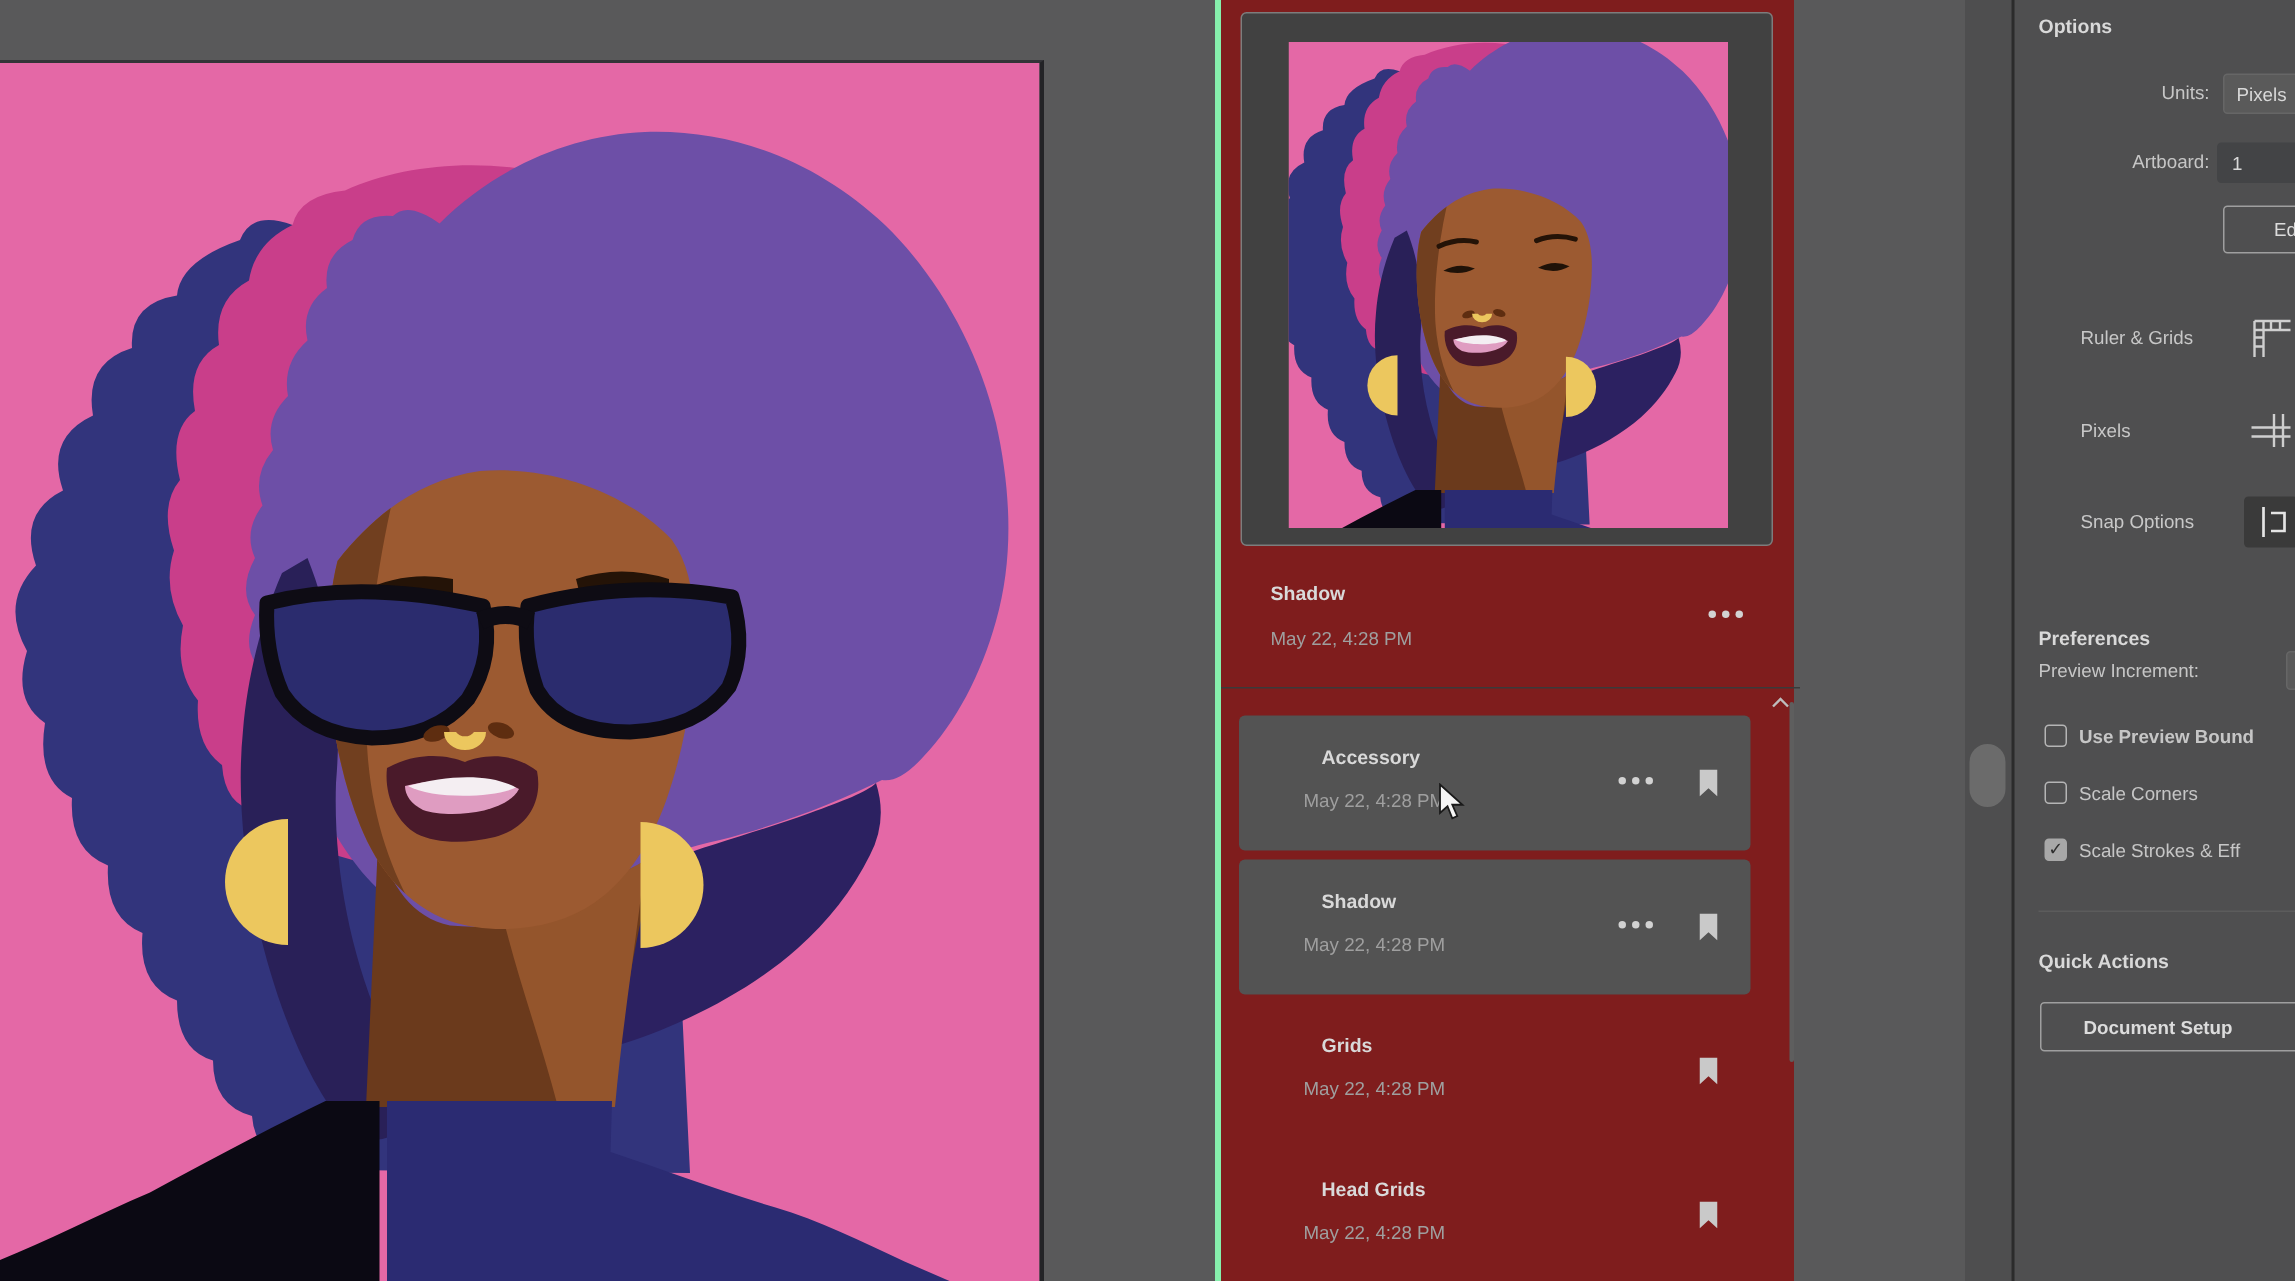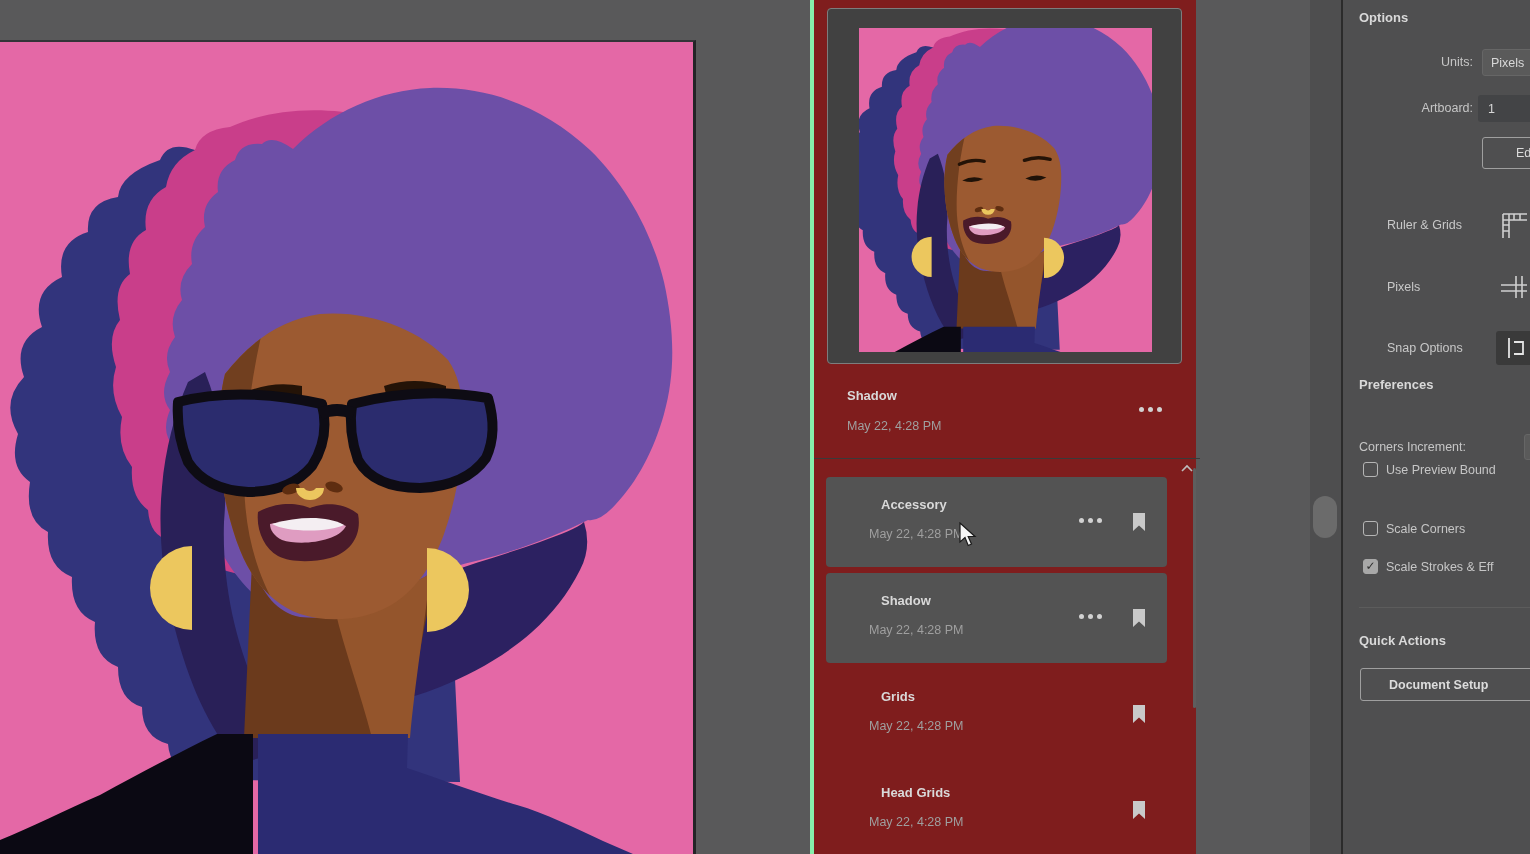--- a/index.html
+++ b/index.html
@@ -240,7 +240,7 @@
       </span>
     </div>
 
-    <div class="p-header" style="top:377px;">Preferences</div>
+    <div class="p-header" style="top:418px;">Preferences</div>
     <div style="position:absolute;left:16px;top:440px;white-space:nowrap;">Corners Increment:</div>
     <div class="p-field dd" style="left:181px;top:434px;width:30px;height:26px;"></div>
 

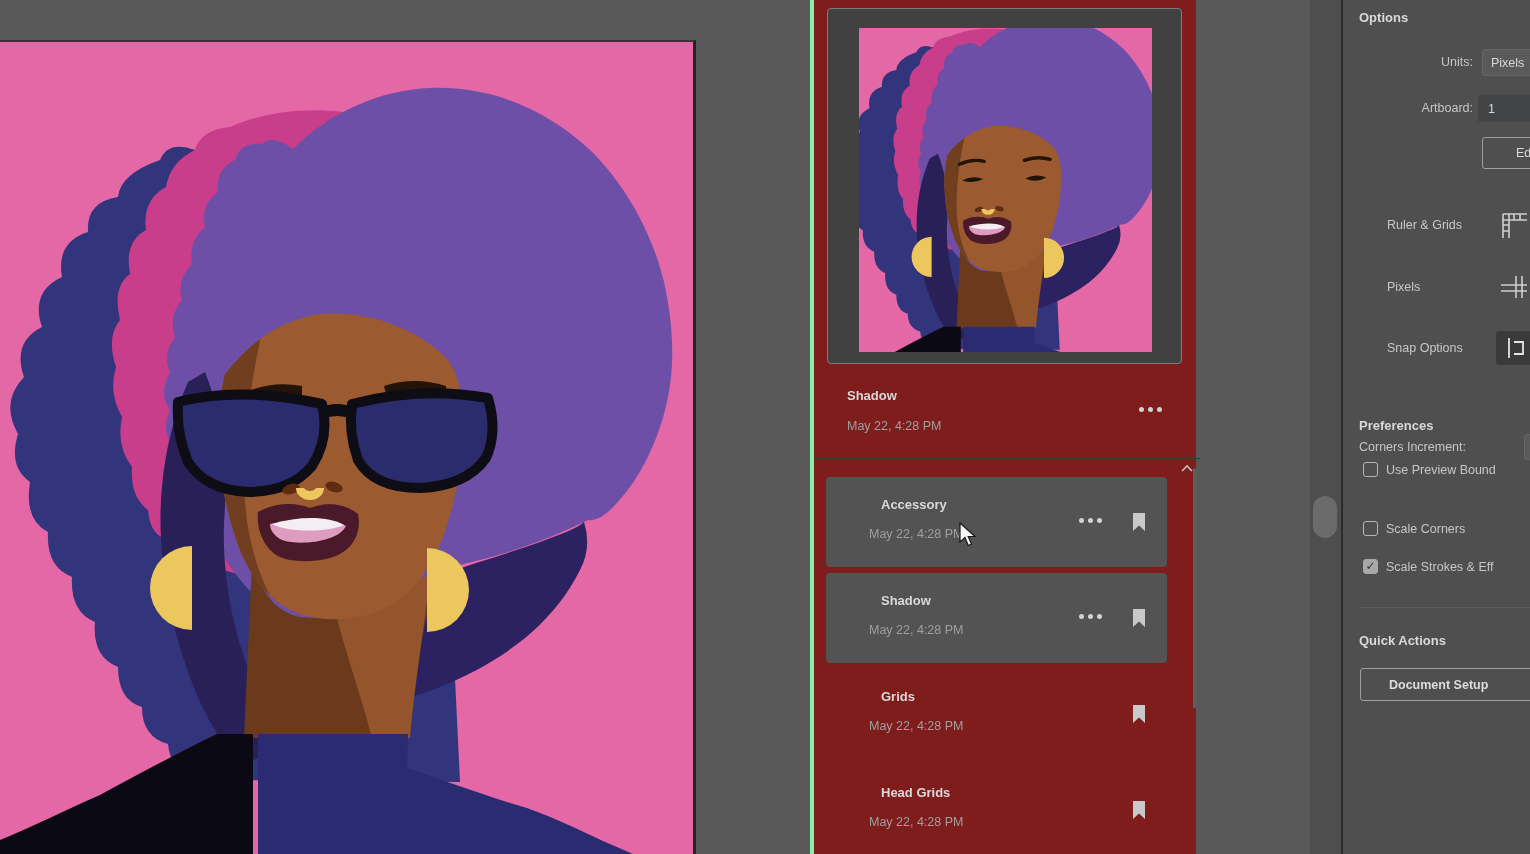--- a/index.html
+++ b/index.html
@@ -241,7 +241,7 @@
     </div>
 
     <div class="p-header" style="top:418px;">Preferences</div>
-    <div style="position:absolute;left:16px;top:440px;white-space:nowrap;">Corners Increment:</div>
+    <div style="position:absolute;left:16px;top:440px;white-space:nowrap;">Preview Increment:</div>
     <div class="p-field dd" style="left:181px;top:434px;width:30px;height:26px;"></div>
 
     <div class="chk-row" style="top:462px;">

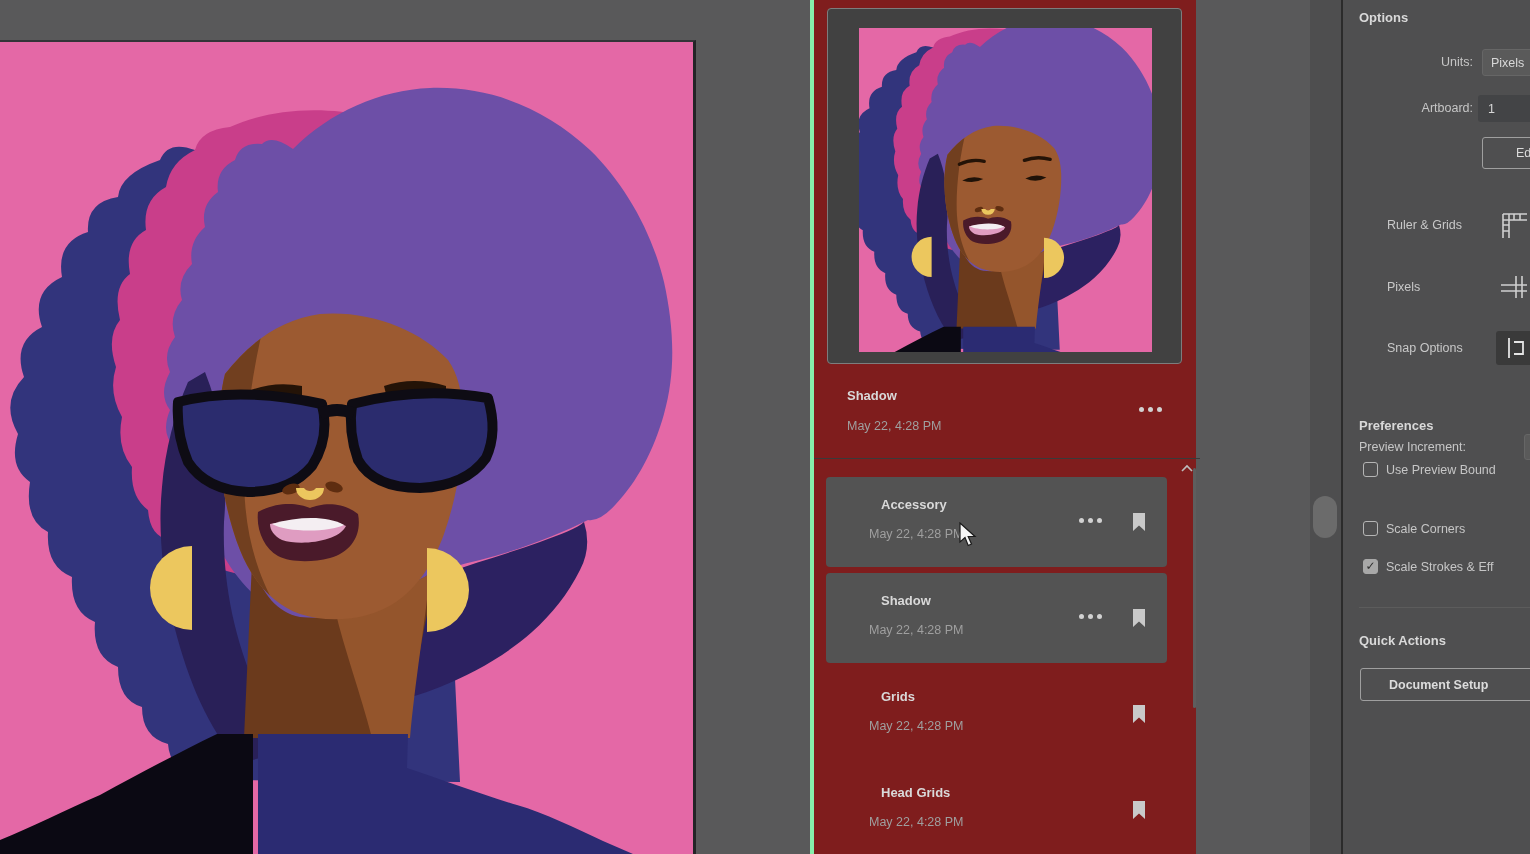--- a/index.html
+++ b/index.html
@@ -244,7 +244,7 @@
     <div style="position:absolute;left:16px;top:440px;white-space:nowrap;">Preview Increment:</div>
     <div class="p-field dd" style="left:181px;top:434px;width:30px;height:26px;"></div>
 
-    <div class="chk-row" style="top:462px;">
+    <div class="chk-row" style="top:483px;font-weight:bold;">
       <span class="chk"></span>
       <span>Use Preview Bound</span>
     </div>

